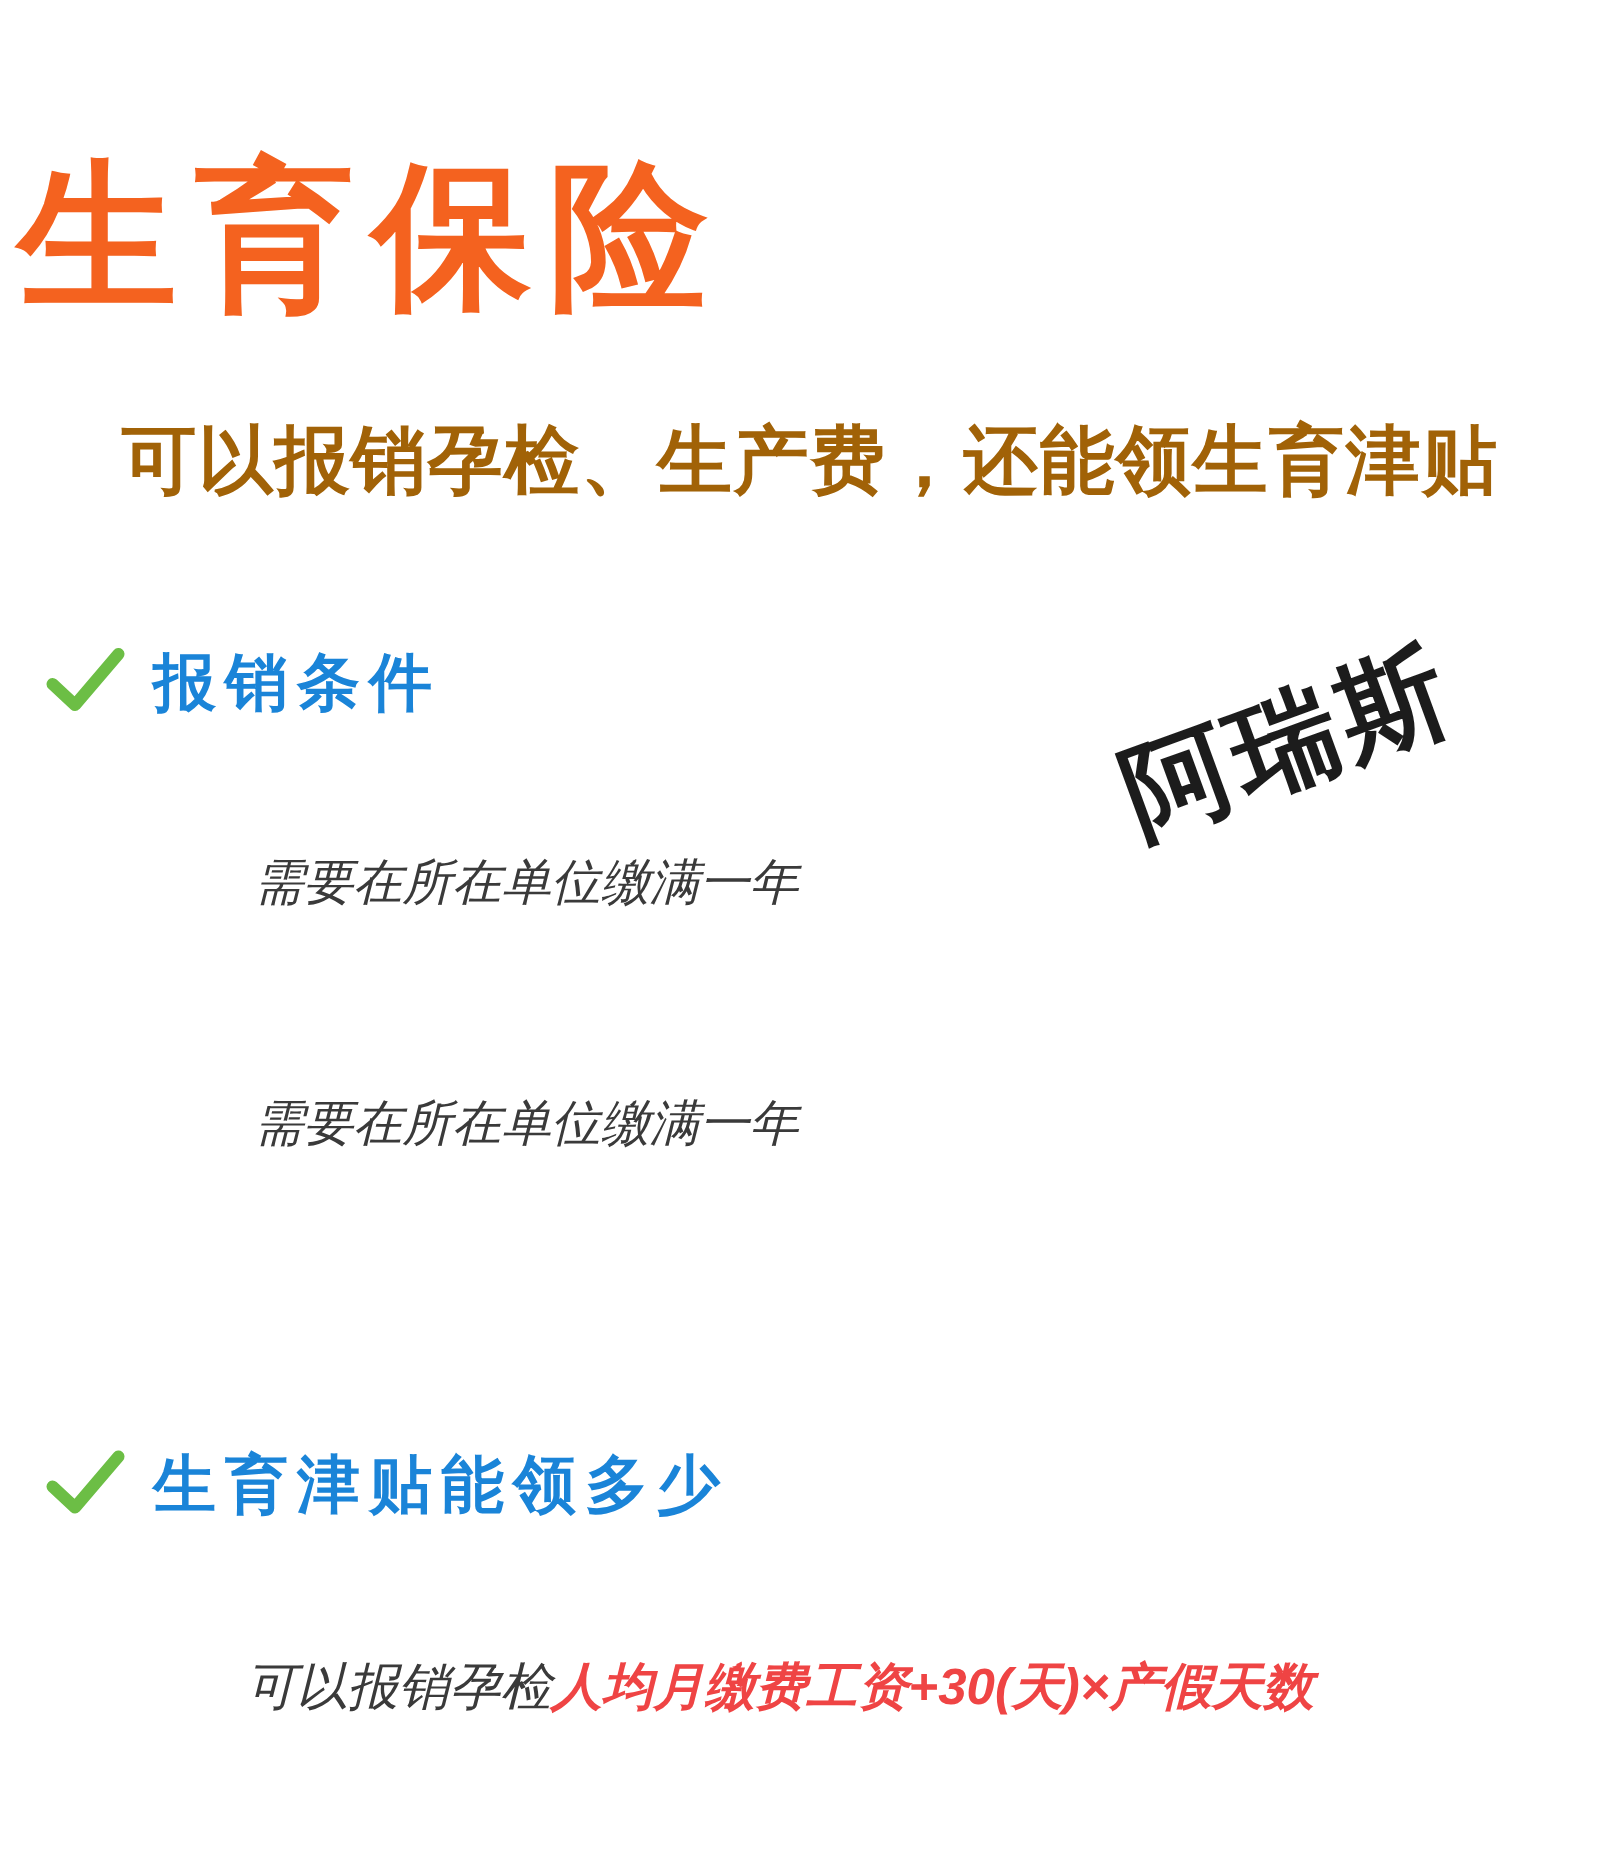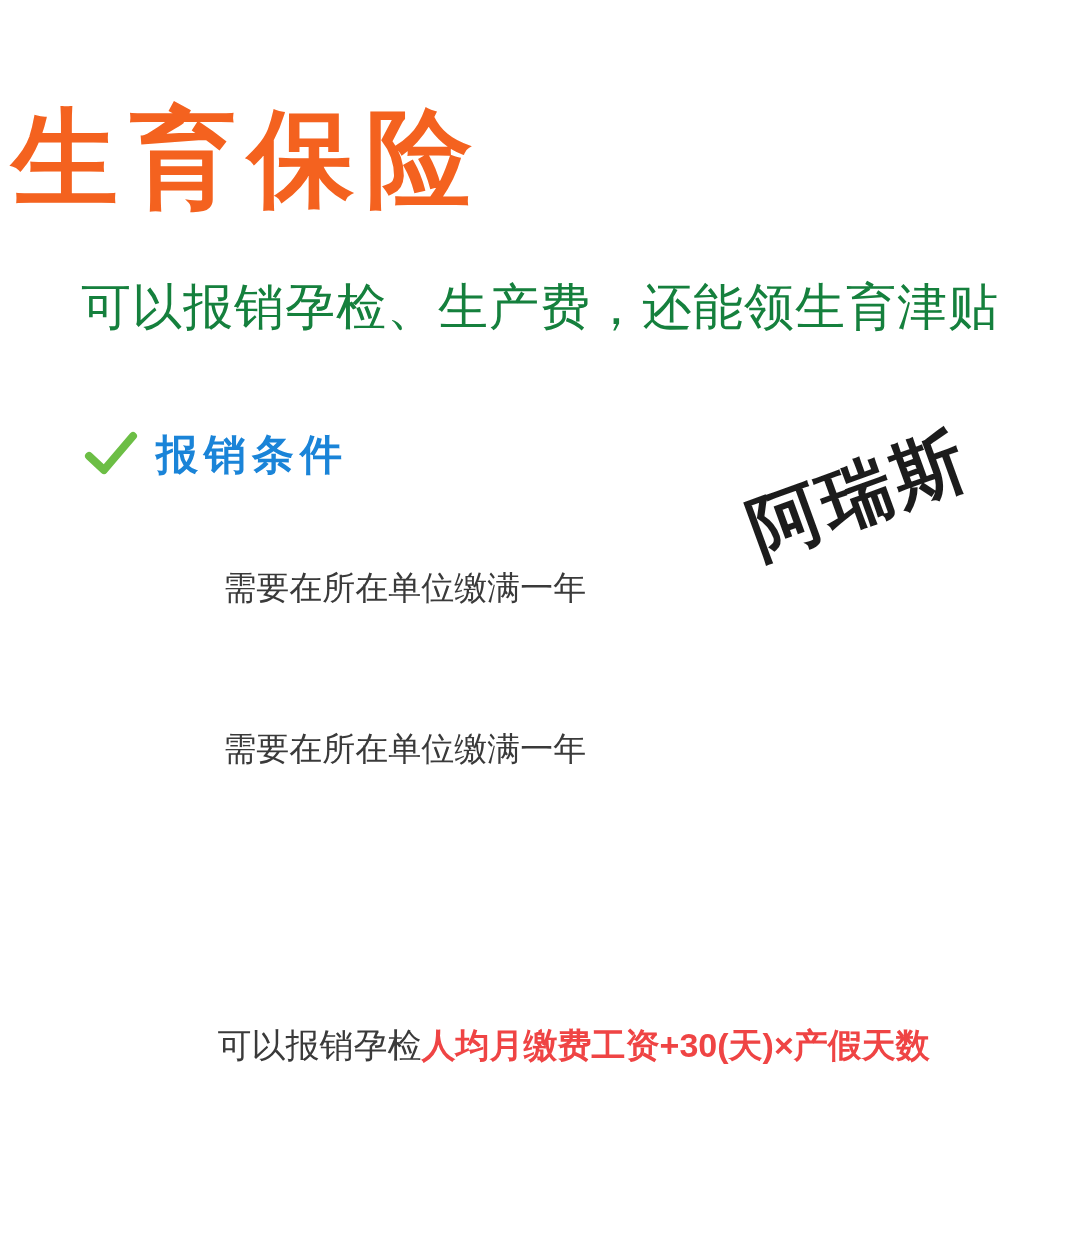--- a/index.html
+++ b/index.html
@@ -37,9 +37,9 @@
 
   .subtitle {
     text-align: center;
-    color: #15803d;
+    color: #a16207;
     font-size: 50px;
-    font-weight: 400;
+    font-weight: 700;
     line-height: 1;
     letter-spacing: 1px;
   }

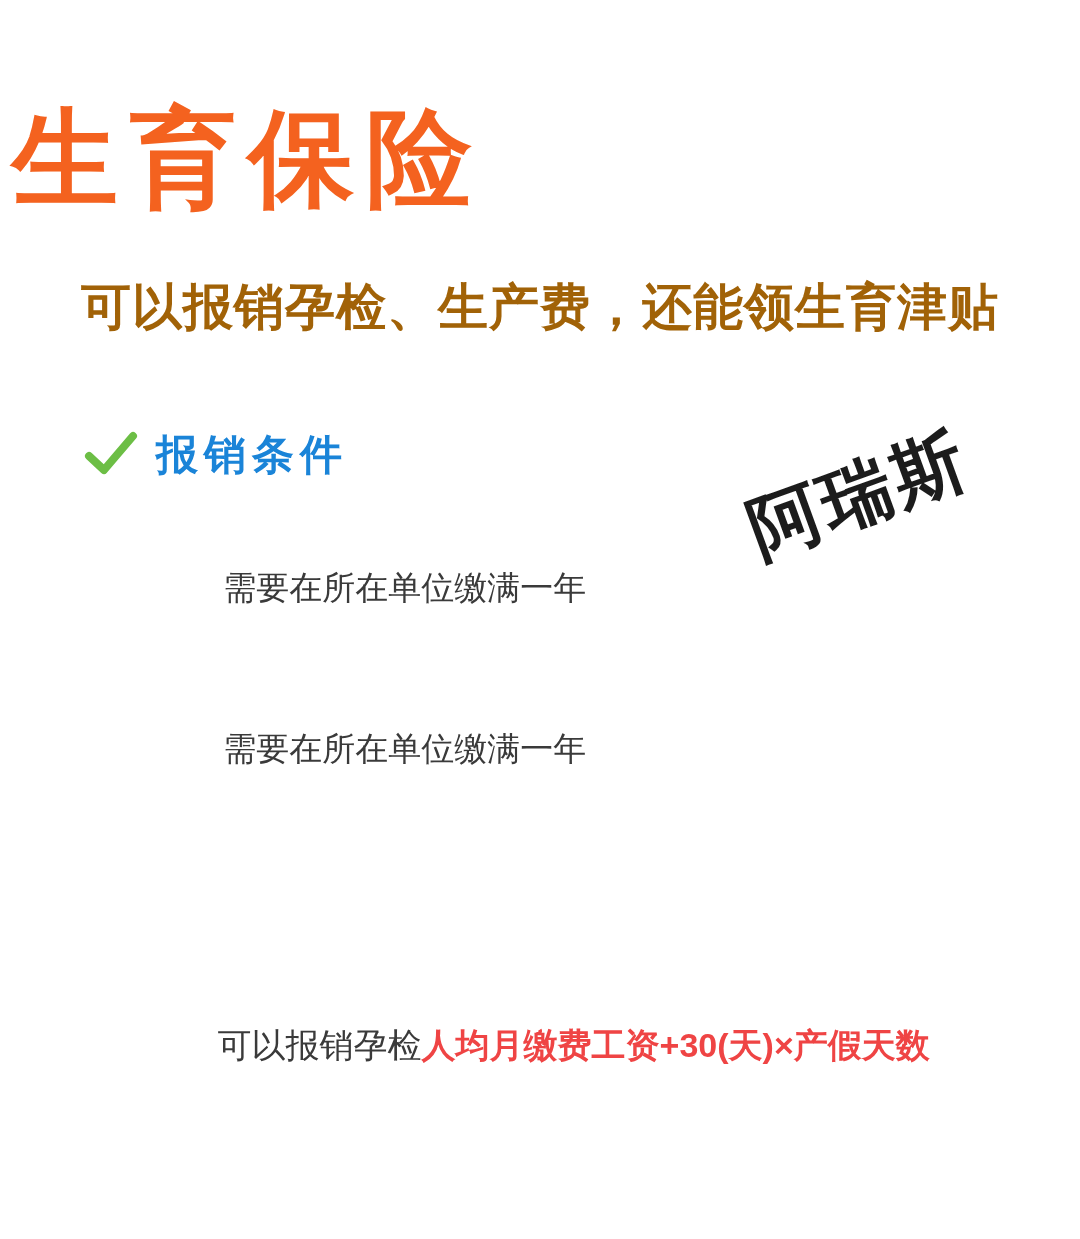--- a/index.html
+++ b/index.html
@@ -47,8 +47,7 @@
   
   .section {
     position: relative;
-    padding-left: 46px;
-    margin-left: 38px;
+    padding-left: 30px;
   }
 
   .sec-head {

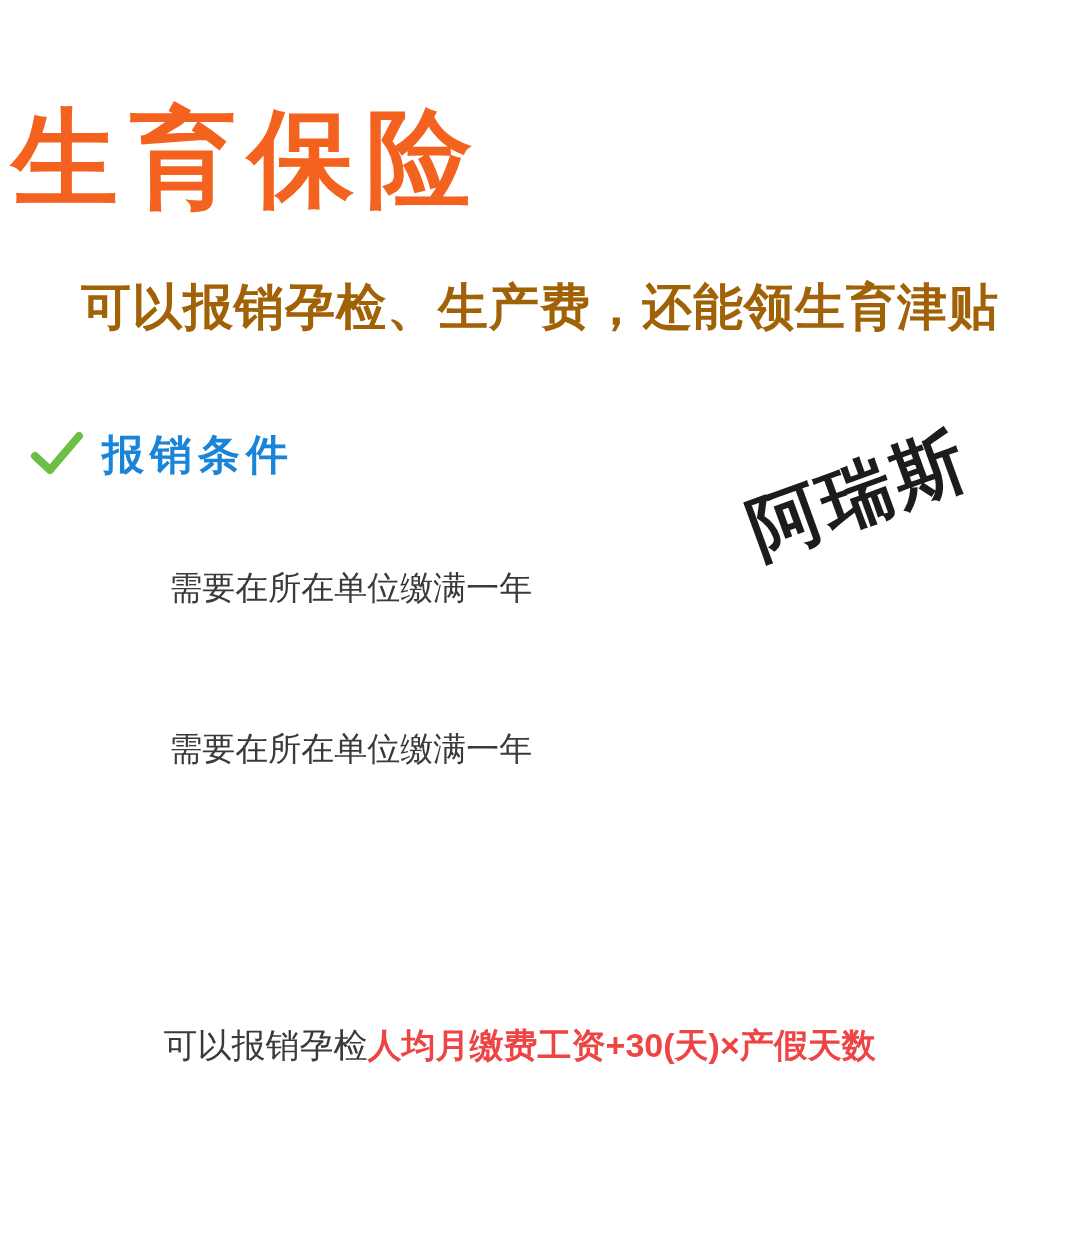--- a/index.html
+++ b/index.html
@@ -77,6 +77,7 @@
     line-height: 1.62;
     margin-top: 26px;
     padding-left: 66px;
+    font-style: italic;
   }
 
   .line {

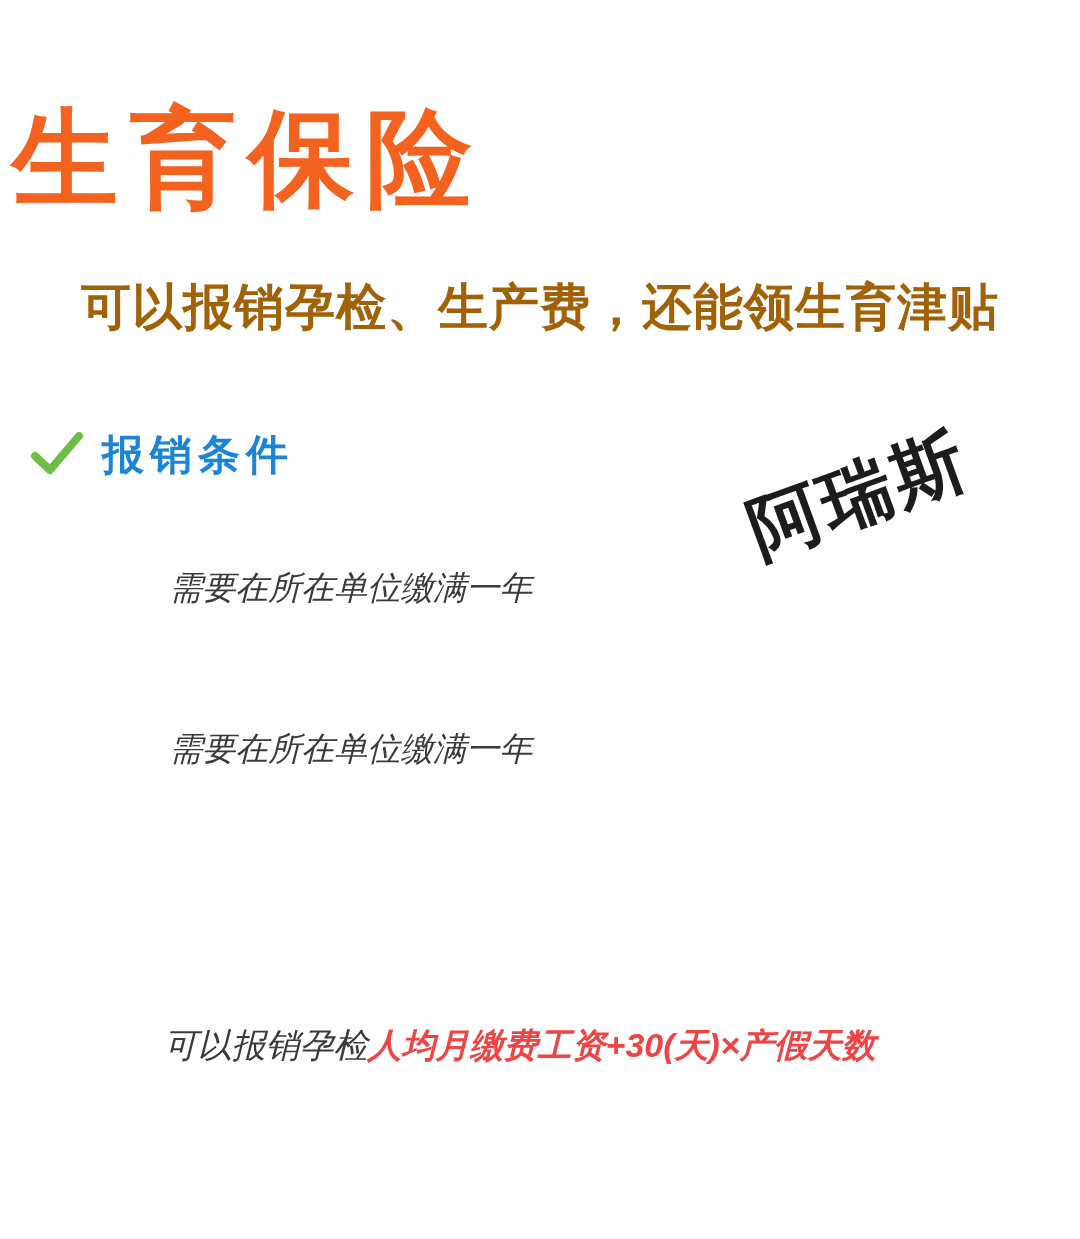--- a/index.html
+++ b/index.html
@@ -136,6 +136,12 @@
   </div>
 
   <div class="section" id="section-allowance">
+    <div class="sec-head">
+      <svg class="check" viewBox="0 0 54 54">
+        <path d="M5 28 L20 42 L49 8" fill="none" stroke="#6cbe45" stroke-width="8" stroke-linecap="round" stroke-linejoin="round"></path>
+      </svg>
+      <div class="sec-title">生育津贴能领多少</div>
+    </div>
     <div class="body-lines">
       <div class="line">
         <span>可以报销孕检</span><span class="hl">人均月缴费工资+30(天)×产假天数</span>

